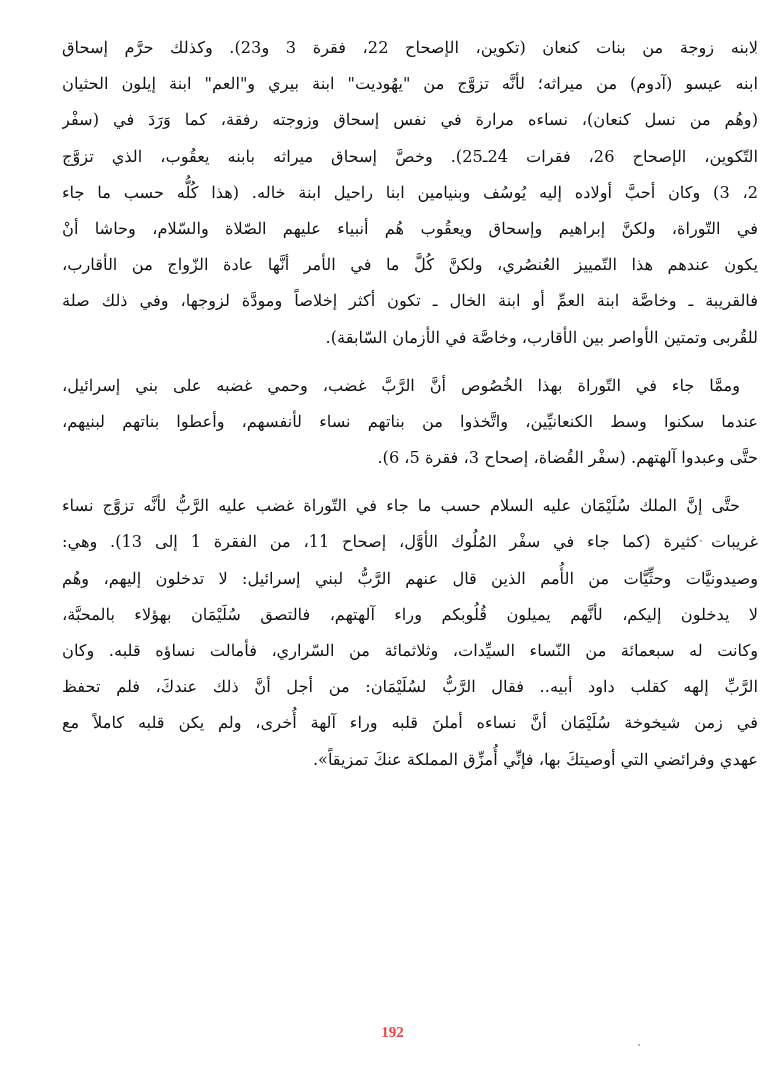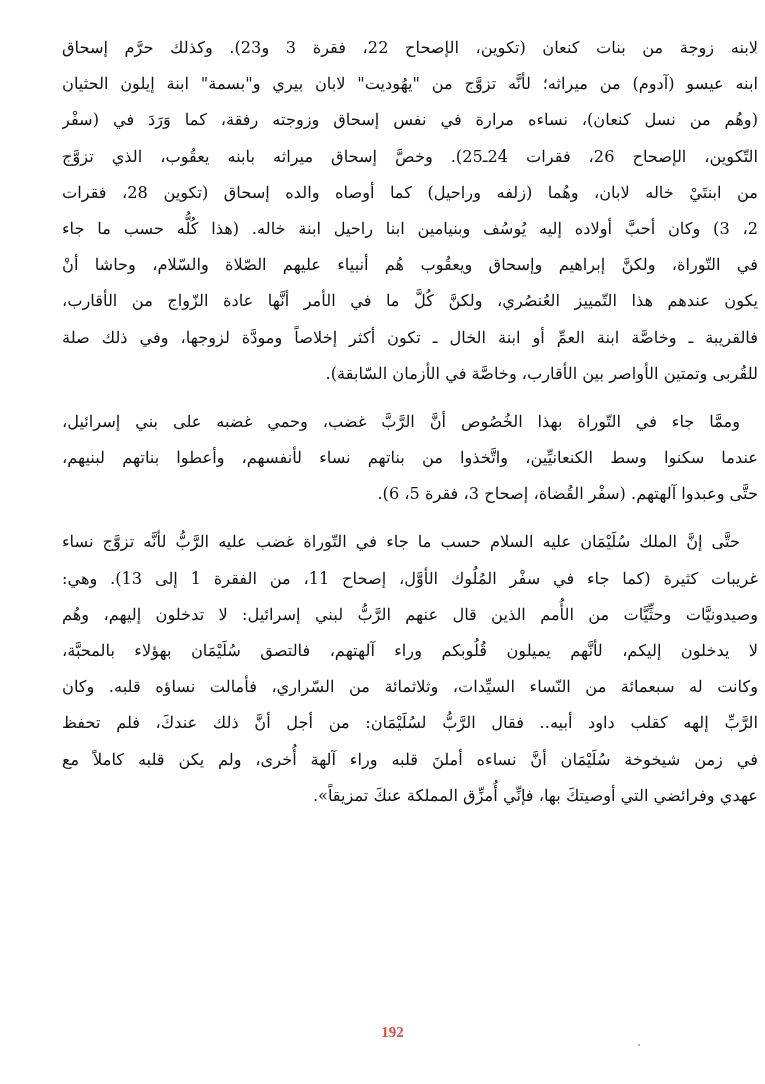--- a/index.html
+++ b/index.html
@@ -37,7 +37,7 @@
 
     <div>
       <span class="line">لابنه زوجة من بنات كنعان (تكوين، الإصحاح 22، فقرة 3 و23). وكذلك حرَّم إسحاق</span>
-      <span class="line">ابنه عيسو (آدوم) من ميراثه؛ لأنَّه تزوَّج من "يهُوديت" لابان بيري و"بسمة" ابنة إيلون الحثيان</span>
+      <span class="line">ابنه عيسو (آدوم) من ميراثه؛ لأنَّه تزوَّج من "يهُوديت" ابنة بيري و"العم" ابنة إيلون الحثيان</span>
       <span class="line">(وهُم من نسل كنعان)، نساءه مرارة في نفس إسحاق وزوجته رفقة، كما وَرَدَ في (سفْر</span>
       <span class="line">التّكوين، الإصحاح 26، فقرات 24ـ25). وخصَّ إسحاق ميراثه بابنه يعقُوب، الذي تزوَّج</span>
       <span class="line">من ابنتَيْ خاله لابان، وهُما (زلفه وراحيل) كما أوصاه والده إسحاق (تكوين 28، فقرات</span>

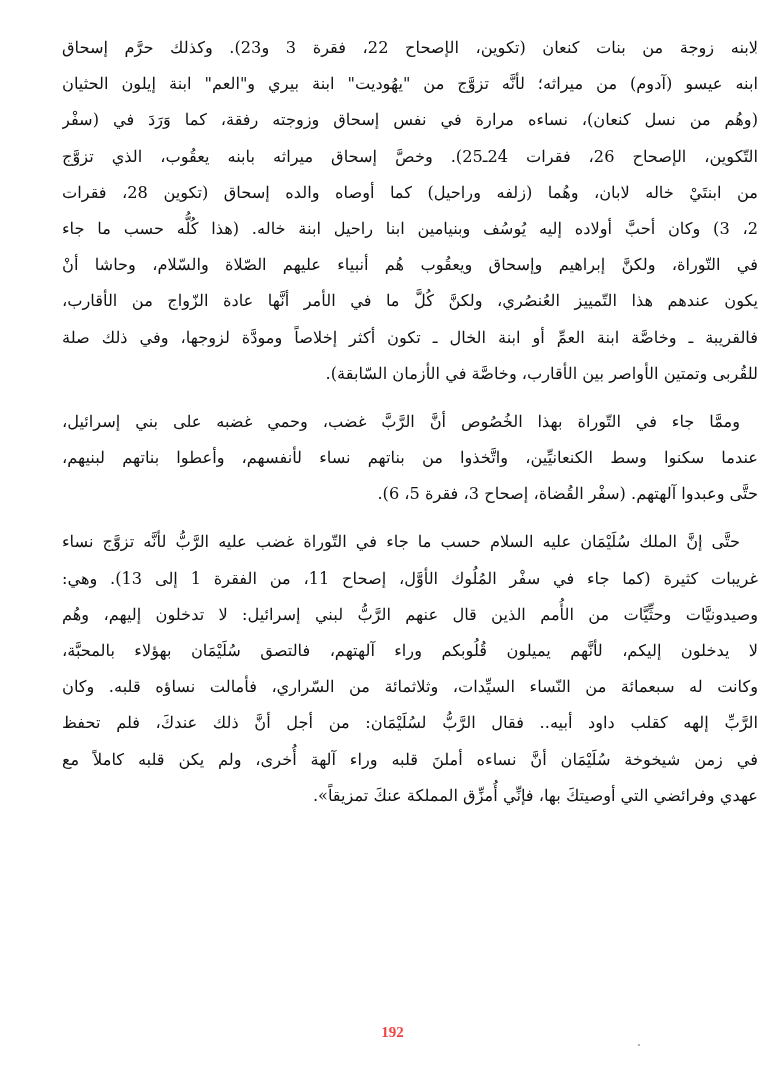--- a/index.html
+++ b/index.html
@@ -40,7 +40,6 @@
       <span class="line">ابنه عيسو (آدوم) من ميراثه؛ لأنَّه تزوَّج من "يهُوديت" ابنة بيري و"العم" ابنة إيلون الحثيان</span>
       <span class="line">(وهُم من نسل كنعان)، نساءه مرارة في نفس إسحاق وزوجته رفقة، كما وَرَدَ في (سفْر</span>
       <span class="line">التّكوين، الإصحاح 26، فقرات 24ـ25). وخصَّ إسحاق ميراثه بابنه يعقُوب، الذي تزوَّج</span>
-      <span class="line">من ابنتَيْ خاله لابان، وهُما (زلفه وراحيل) كما أوصاه والده إسحاق (تكوين 28، فقرات</span>
       <span class="line">2، 3) وكان أحبَّ أولاده إليه يُوسُف وبنيامين ابنا راحيل ابنة خاله. (هذا كُلُّه حسب ما جاء</span>
       <span class="line">في التّوراة، ولكنَّ إبراهيم وإسحاق ويعقُوب هُم أنبياء عليهم الصّلاة والسّلام، وحاشا أنْ</span>
       <span class="line">يكون عندهم هذا التّمييز العُنصُري، ولكنَّ كُلَّ ما في الأمر أنَّها عادة الزّواج من الأقارب،</span>

